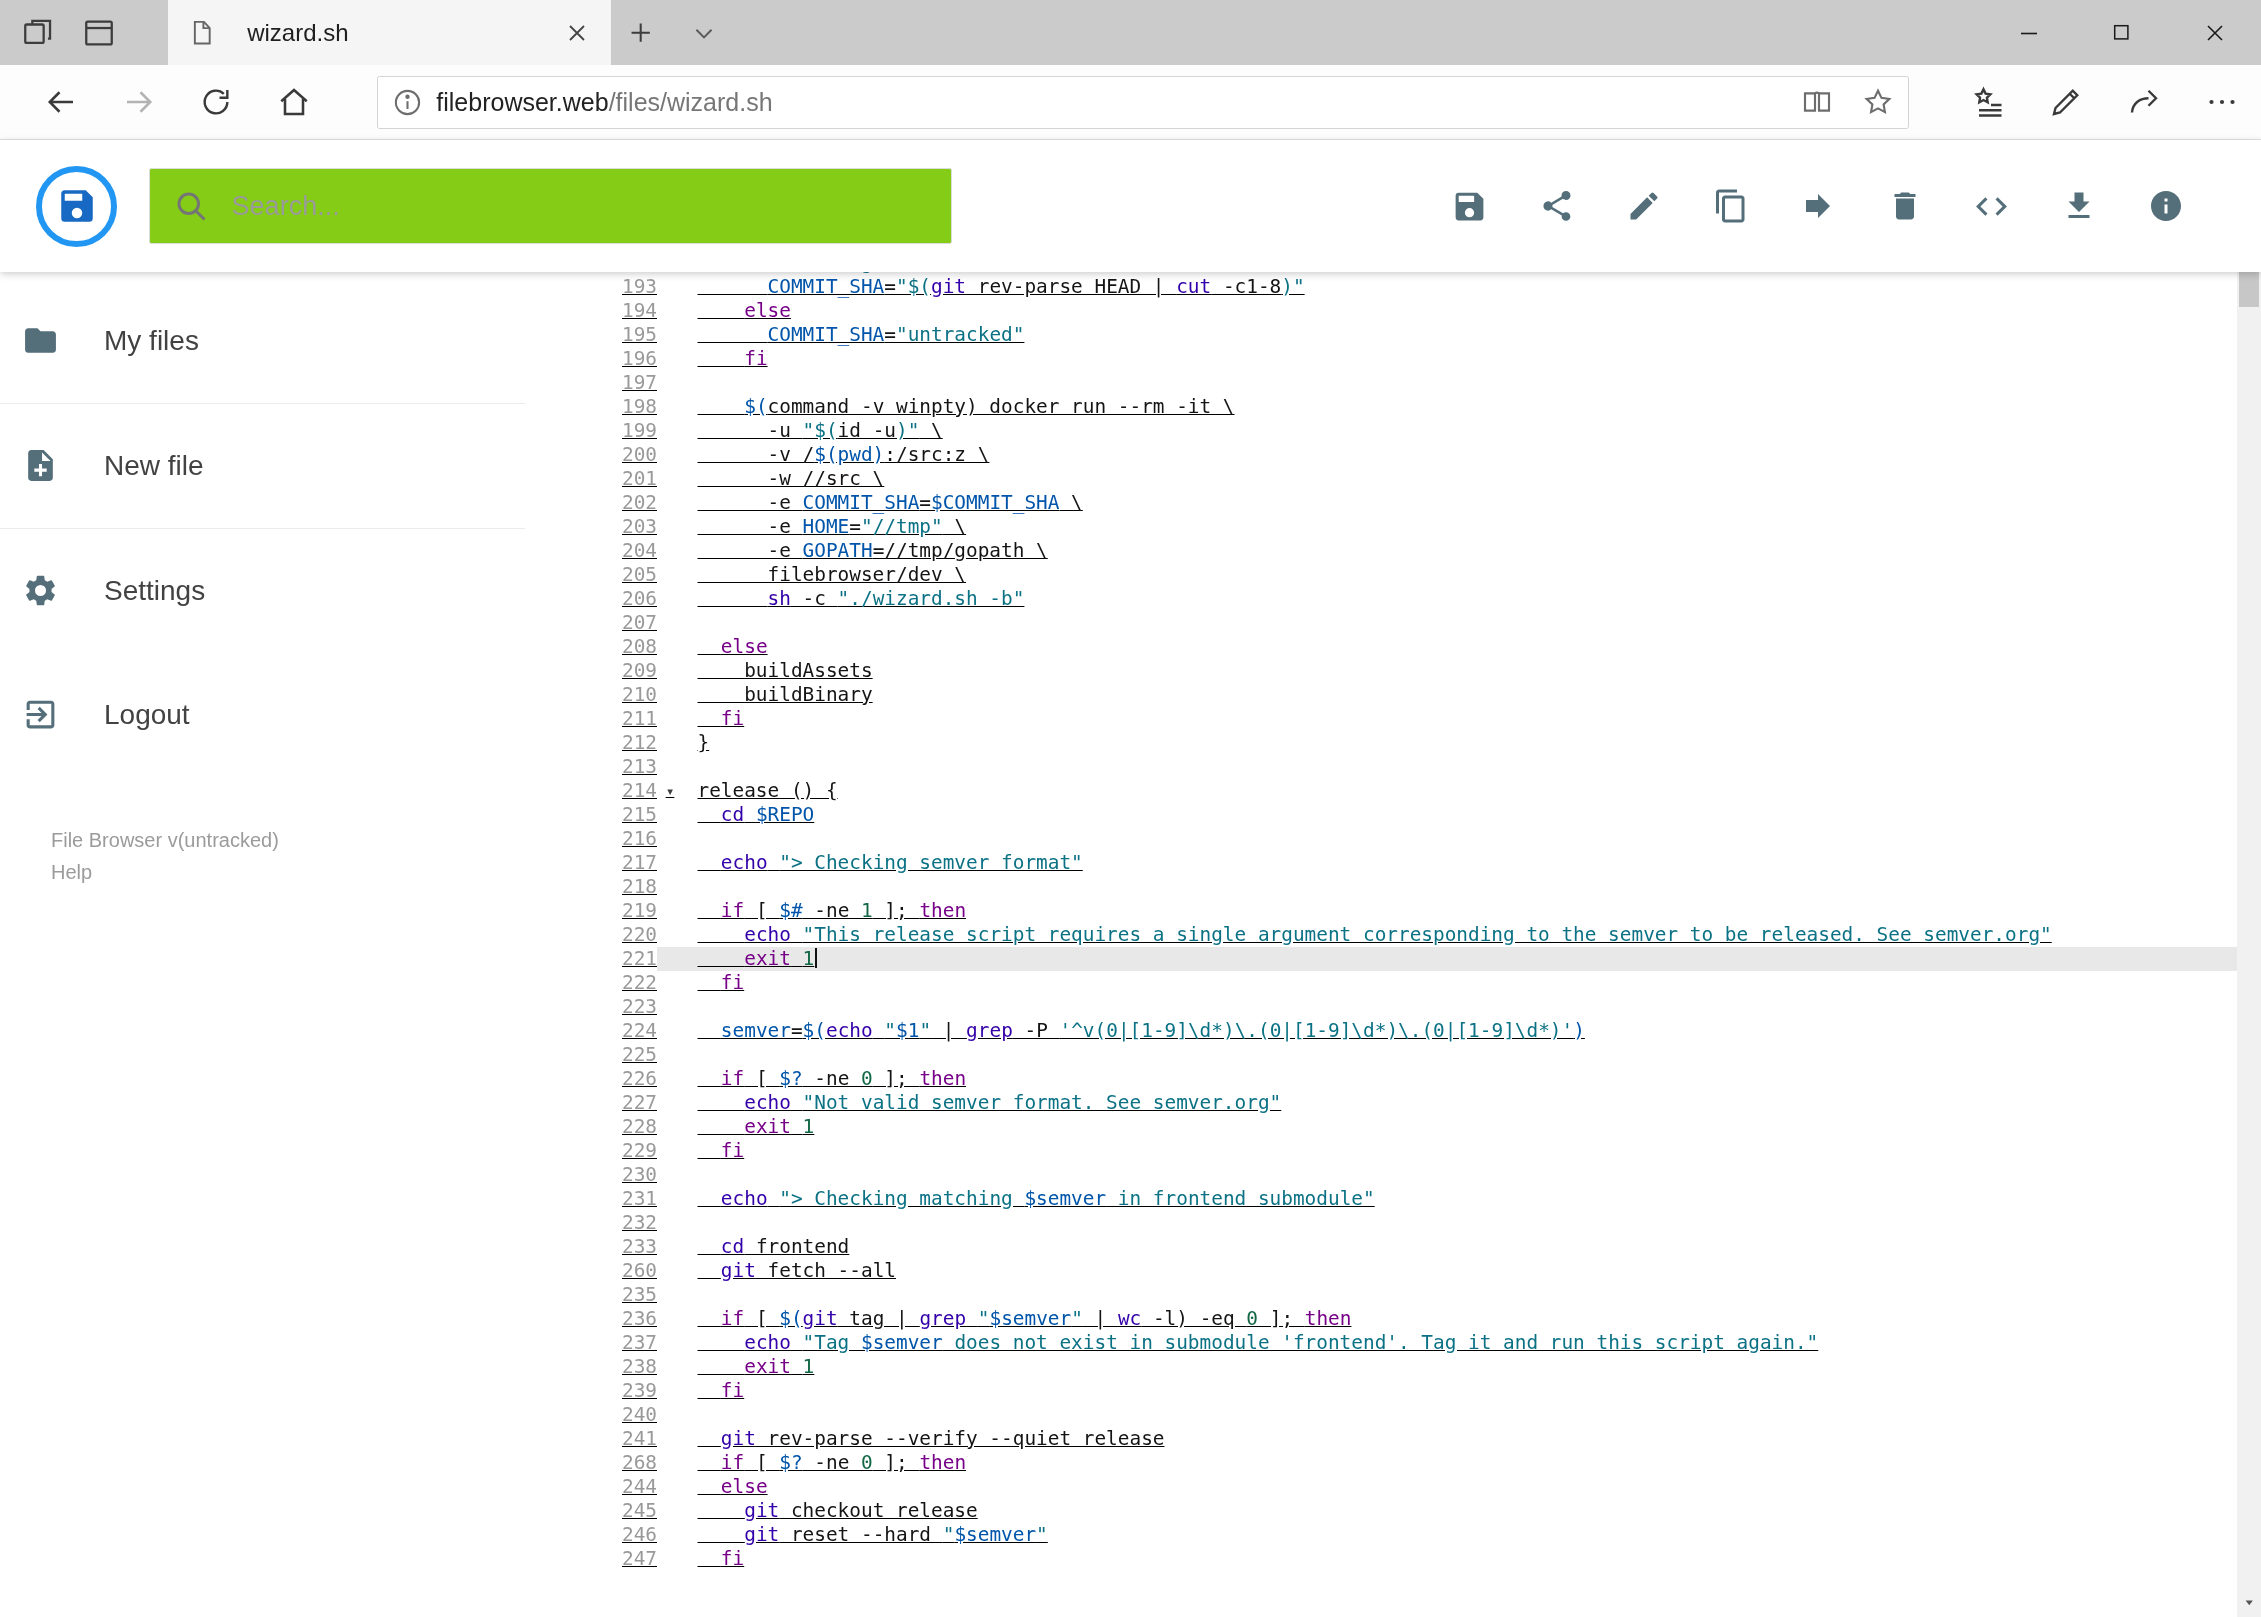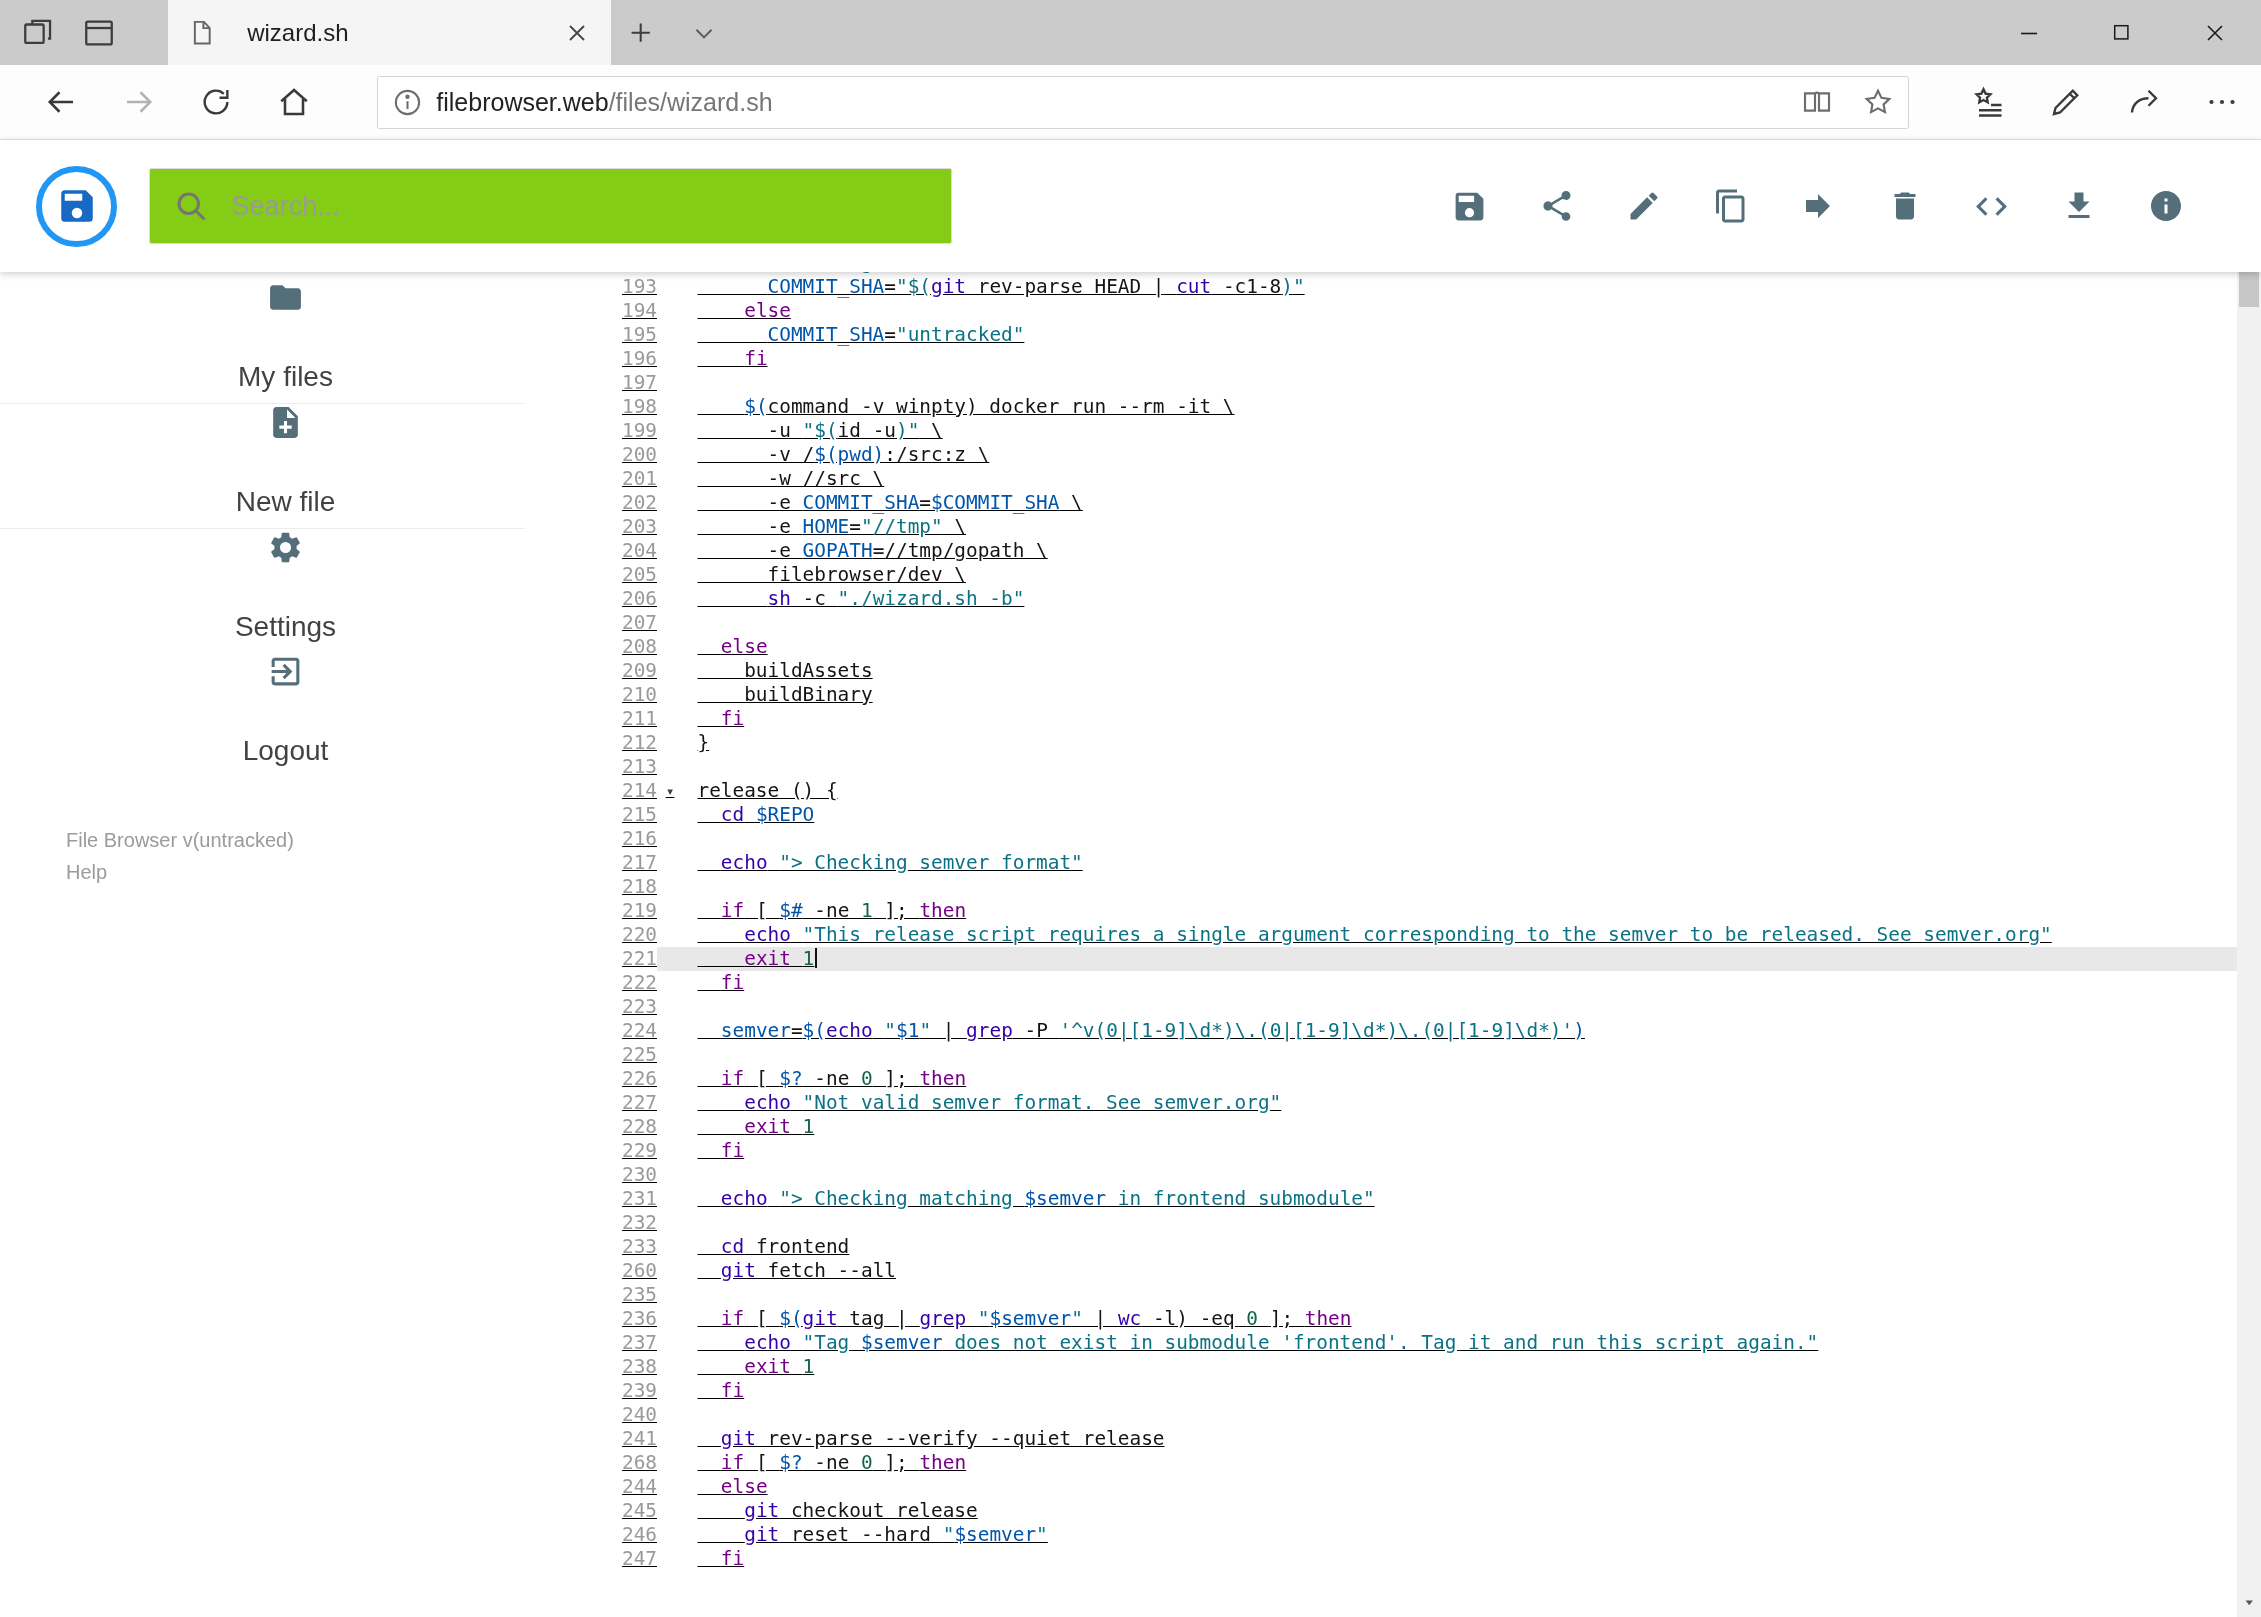--- a/index.html
+++ b/index.html
@@ -46,7 +46,7 @@
   
   .content{position:absolute;top:272px;left:0;right:24px;bottom:0;display:flex;overflow:hidden;background:#fff;}
   .sidebar{width:525px;flex:none;padding-top:6.5px;box-sizing:border-box;}
-  .side-item{height:124px;display:flex;align-items:center;padding-left:46px;gap:45px;flex-direction:column;}
+  .side-item{height:124px;display:flex;align-items:center;padding-left:22px;gap:45px;}
   .side-item.divided{border-bottom:1.6px solid #ececec;}
   .side-icon{width:37px;height:37px;color:var(--icon);flex:none;}
   .side-label{font-size:28px;color:#424242;}

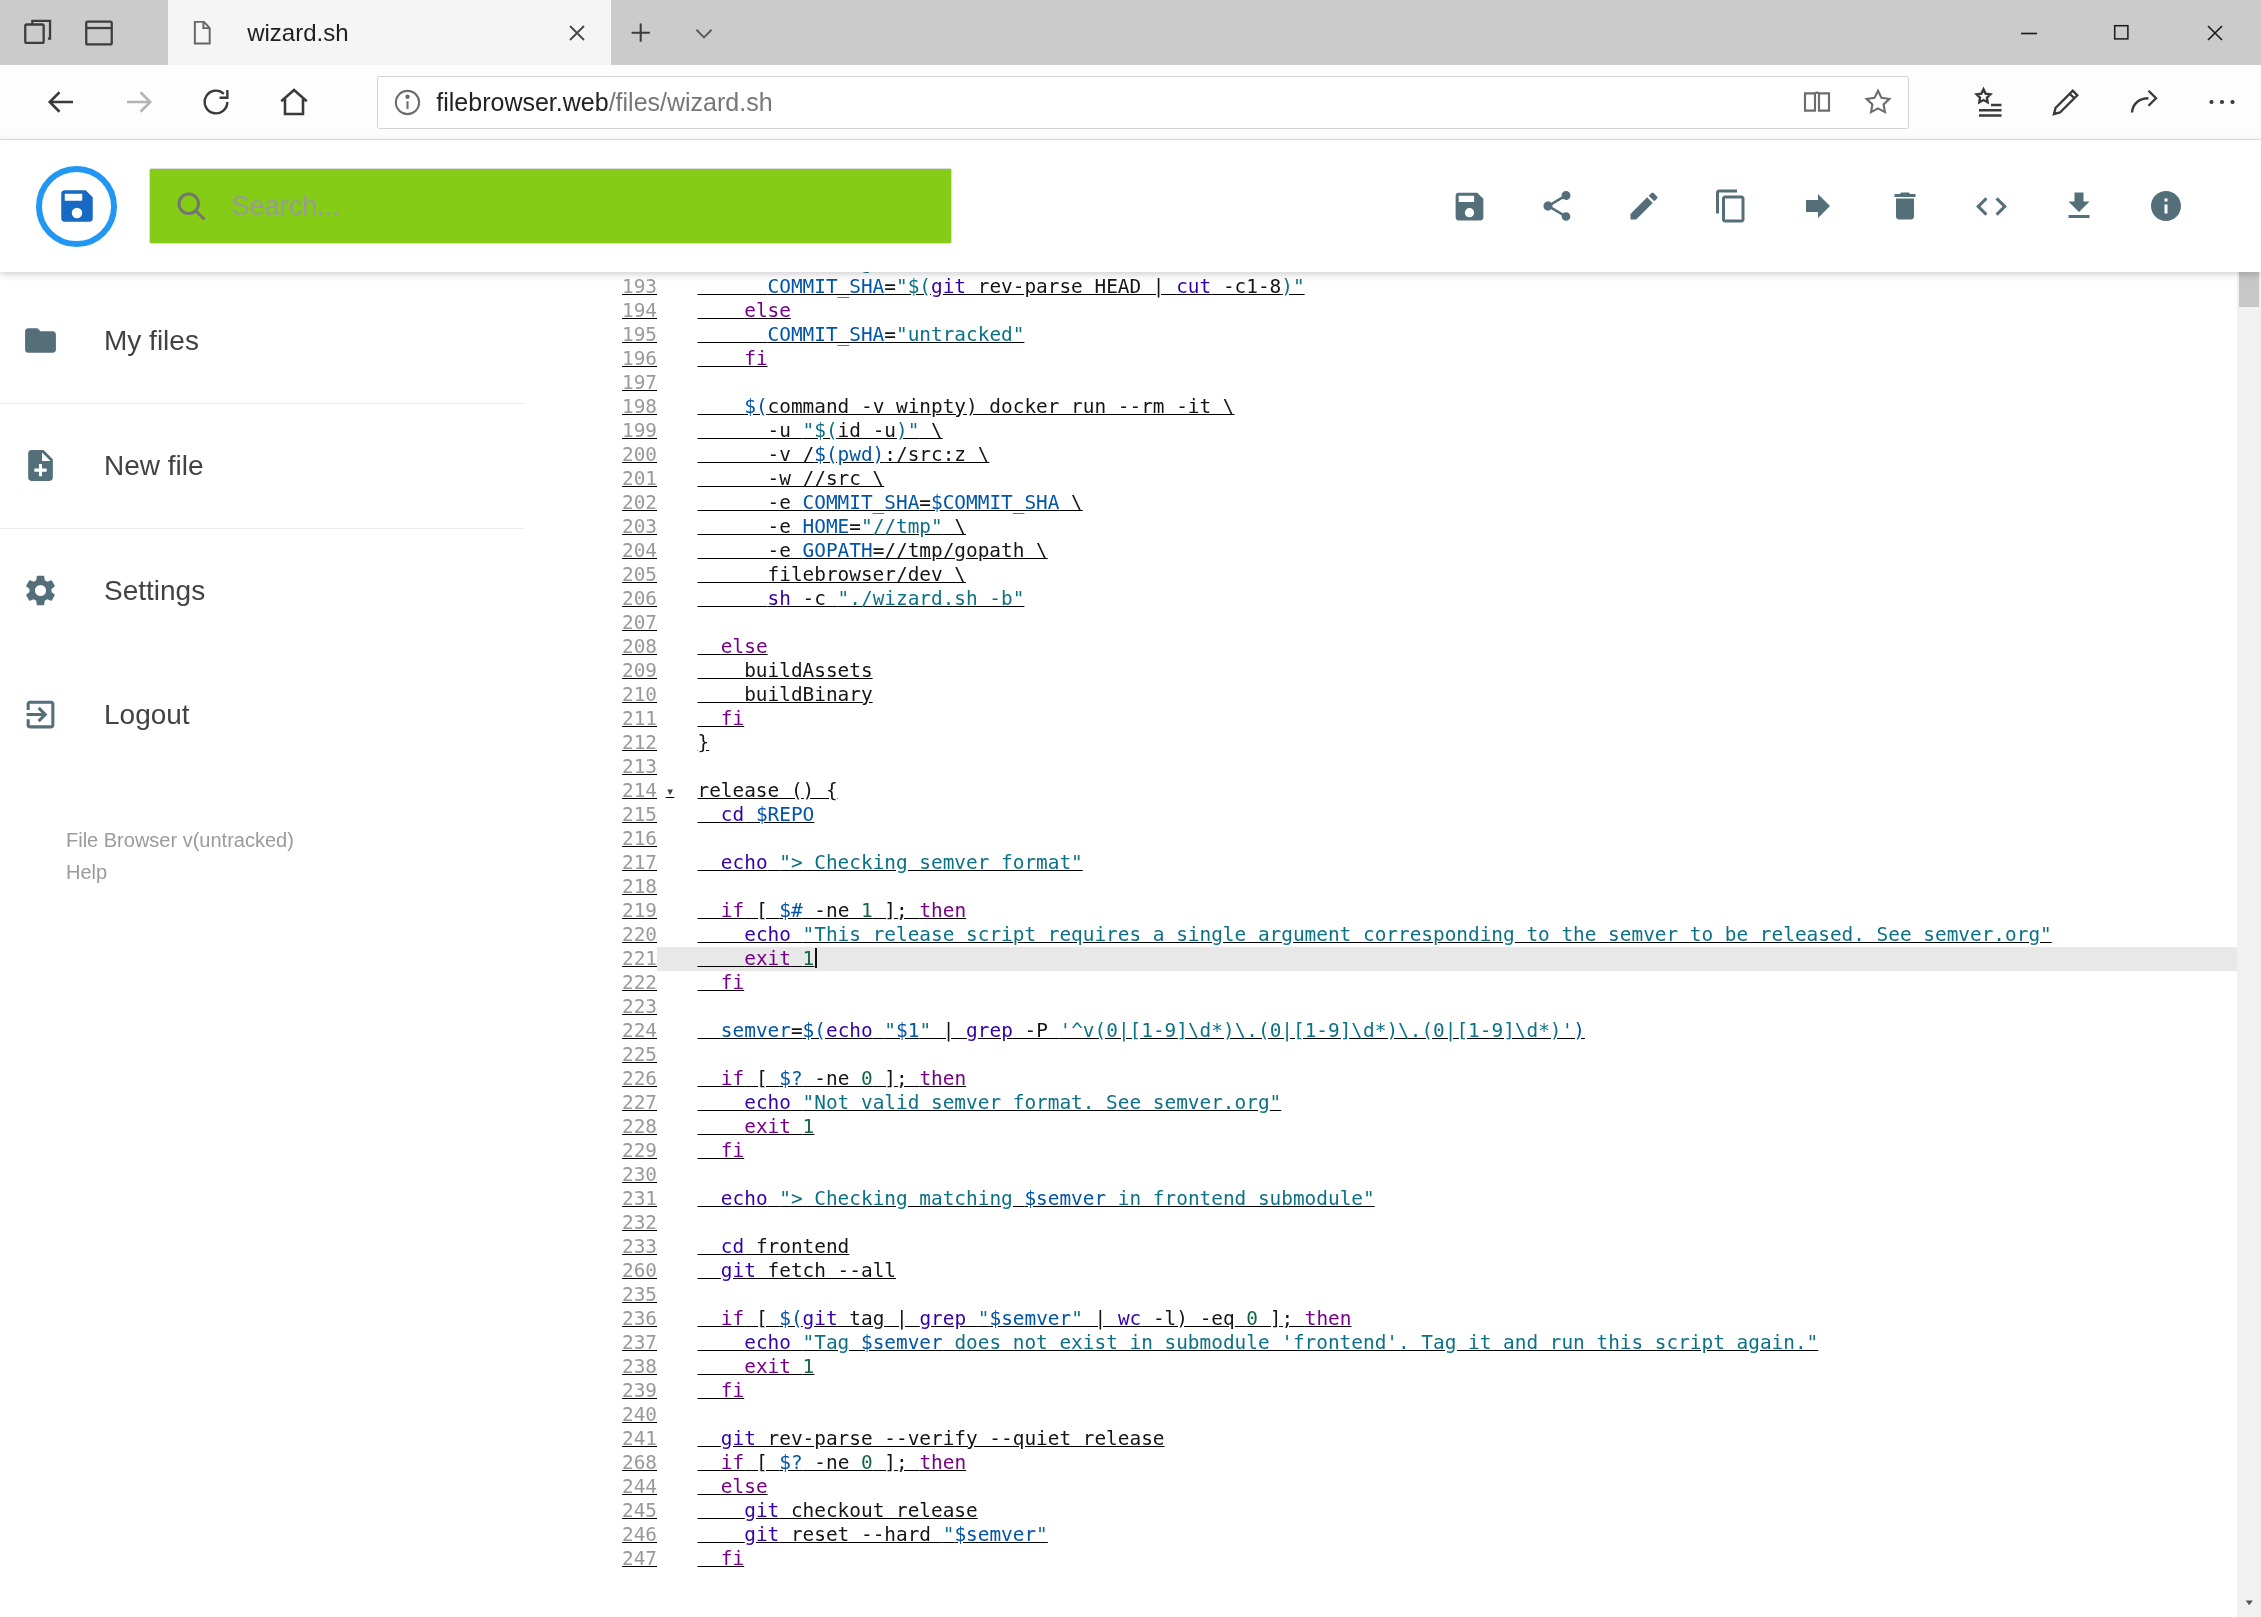--- a/index.html
+++ b/index.html
@@ -50,7 +50,7 @@
   .side-item.divided{border-bottom:1.6px solid #ececec;}
   .side-icon{width:37px;height:37px;color:var(--icon);flex:none;}
   .side-label{font-size:28px;color:#424242;}
-  .side-footer{margin-top:47px;padding-left:66px;}
+  .side-footer{margin-top:47px;padding-left:51px;}
   .side-version{font-size:20px;color:#9b9b9b;line-height:32px;}
   .side-help{font-size:20px;color:#9b9b9b;line-height:32px;}
 

